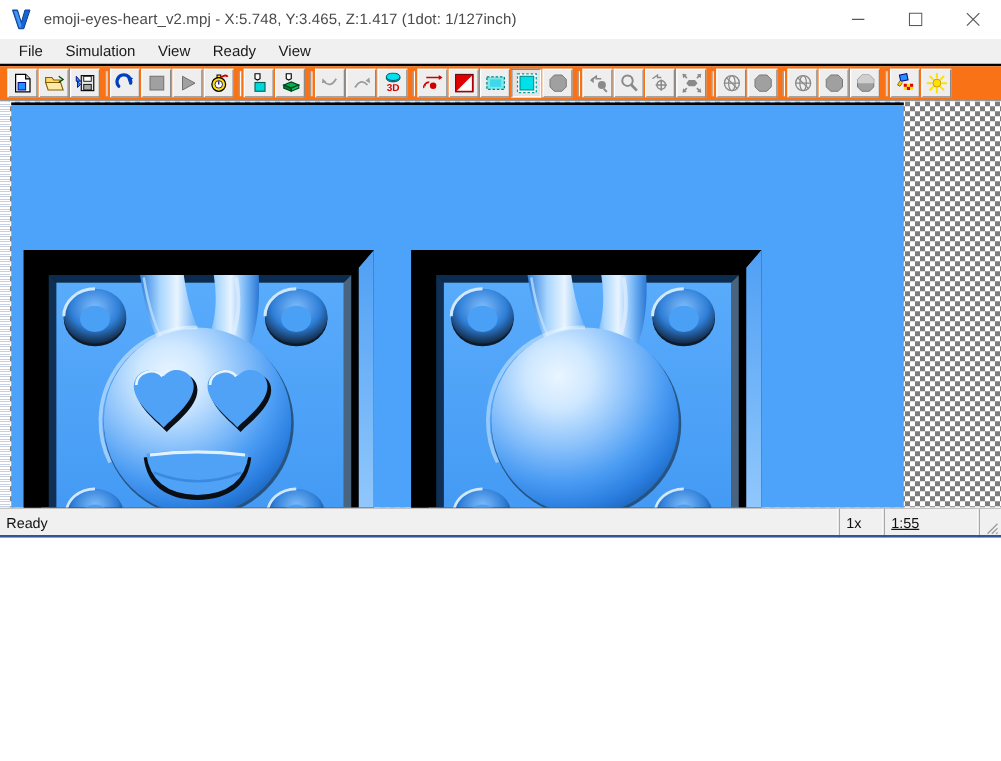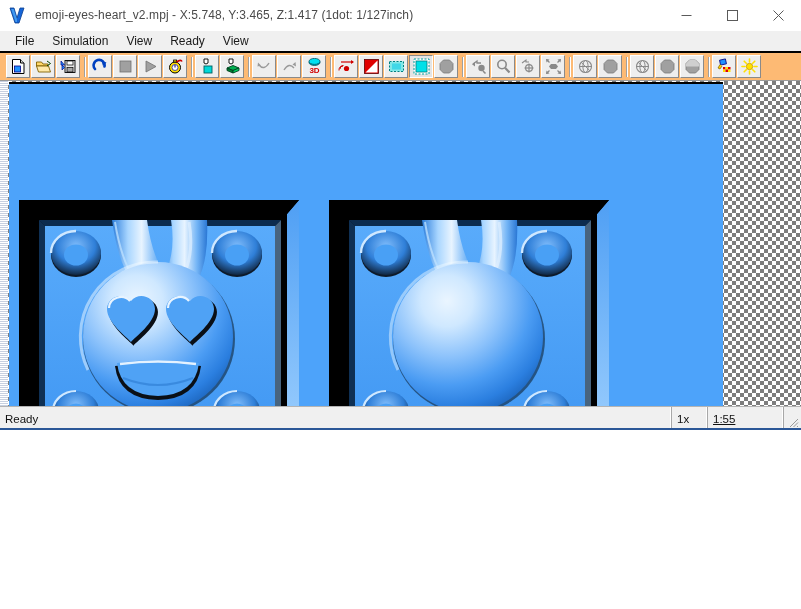--- a/index.html
+++ b/index.html
@@ -74,7 +74,7 @@
   .toolbar {
     height: 28px;
     min-height: 28px;
-    background: #fdba74;
+    background: #f97316;
     display: flex;
     align-items: center;
     padding-left: 6px;

